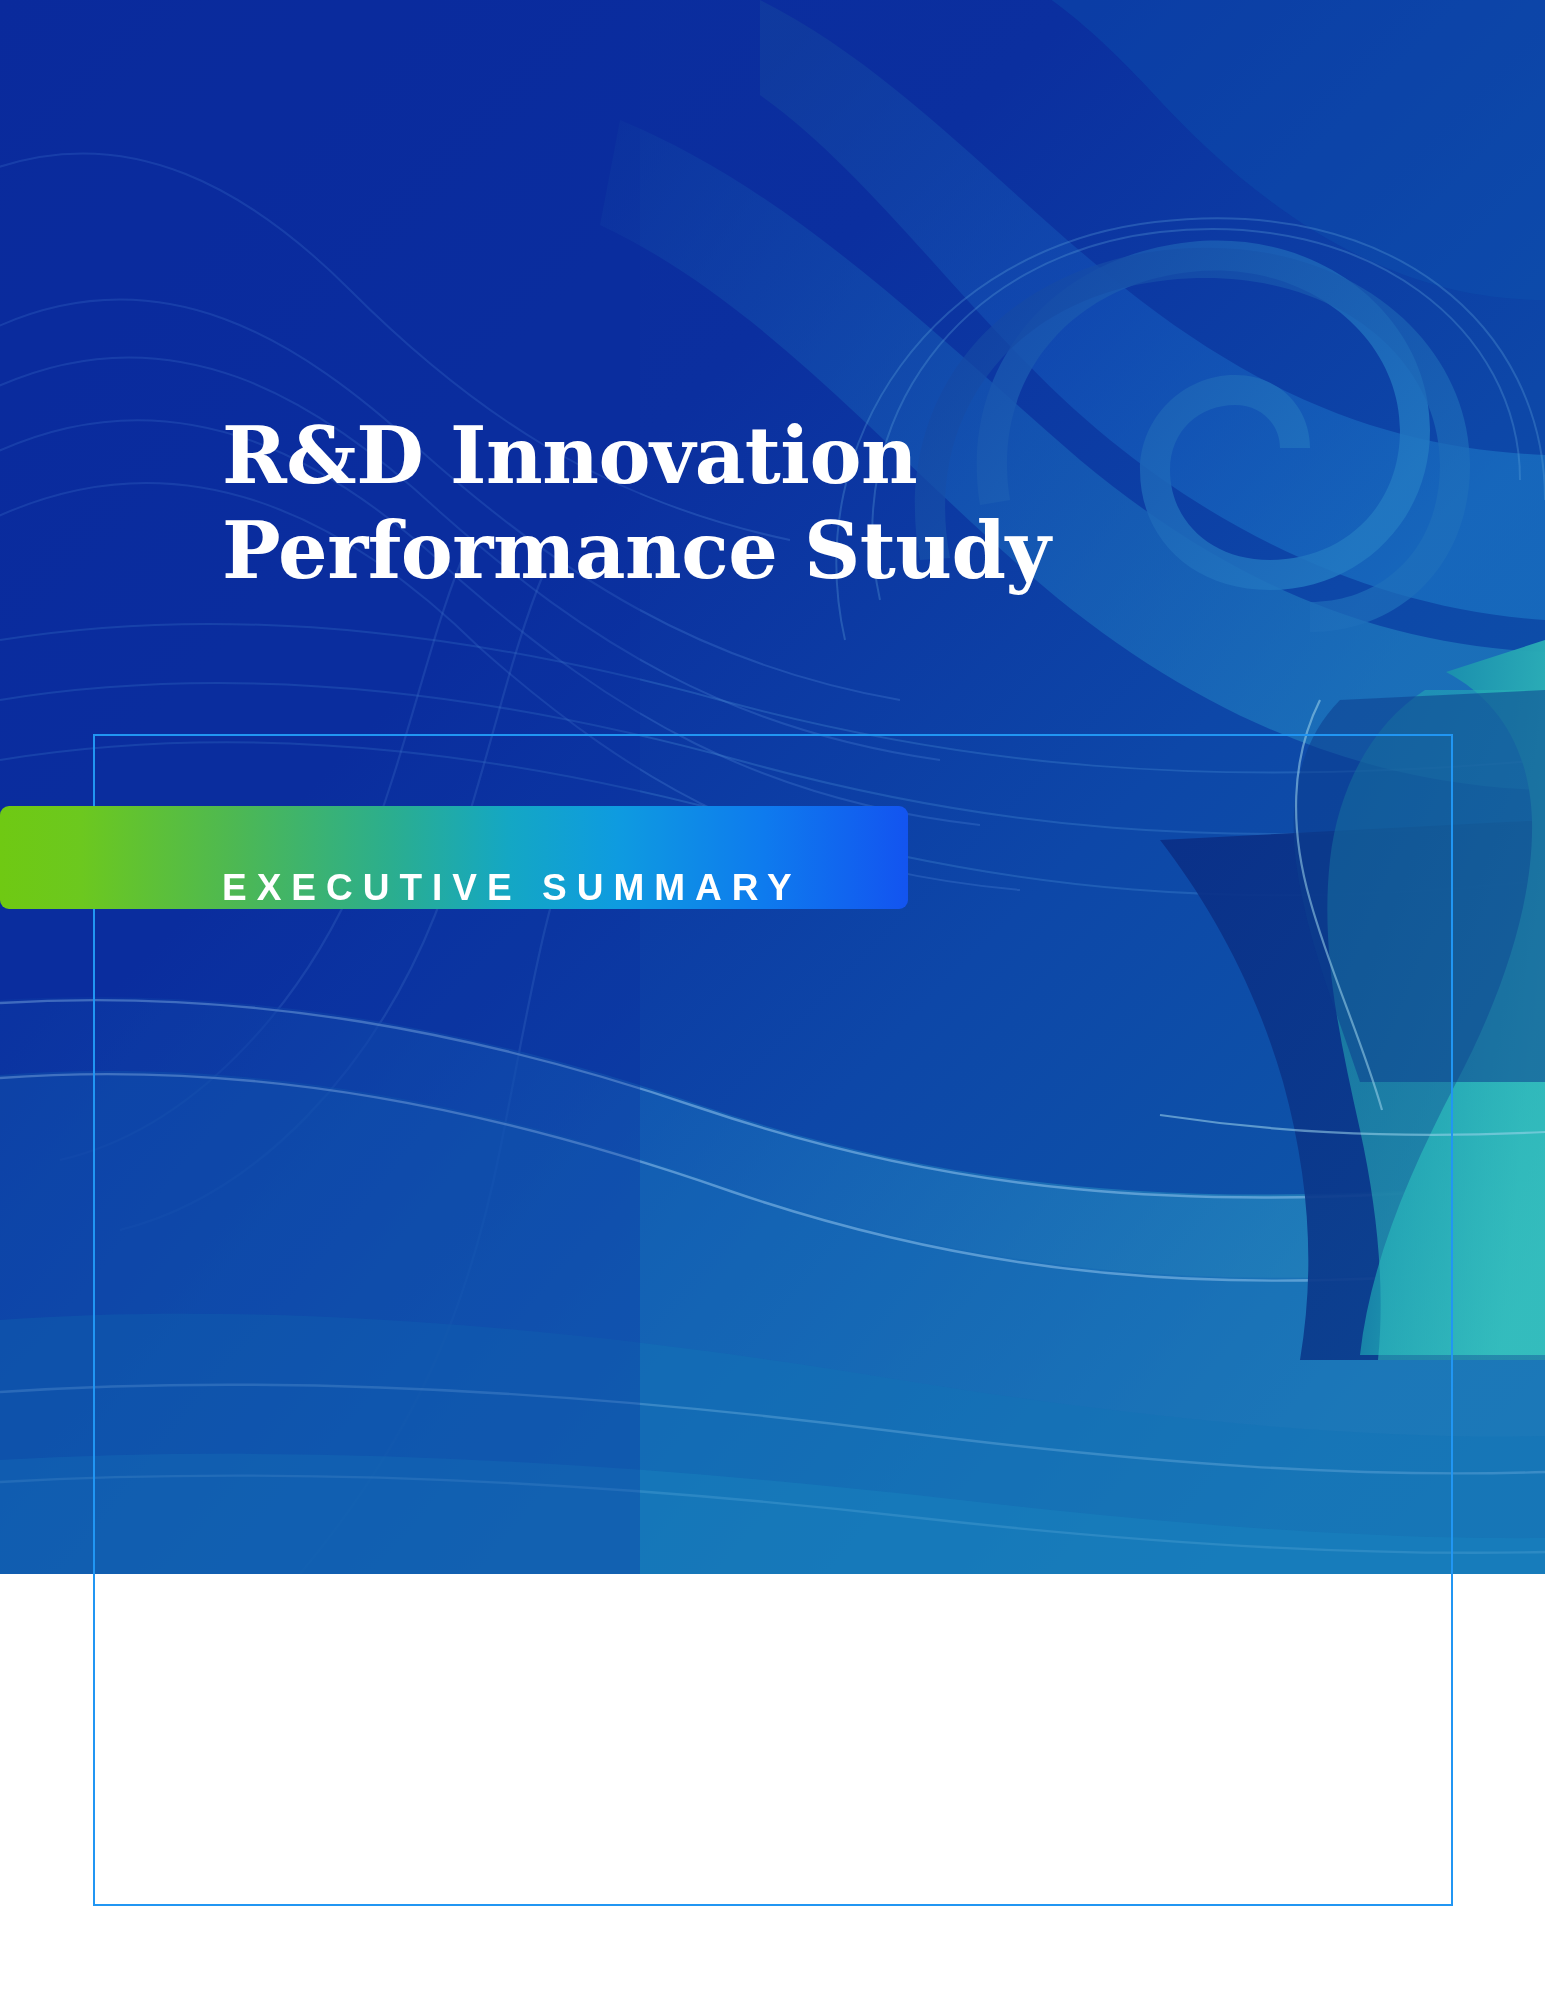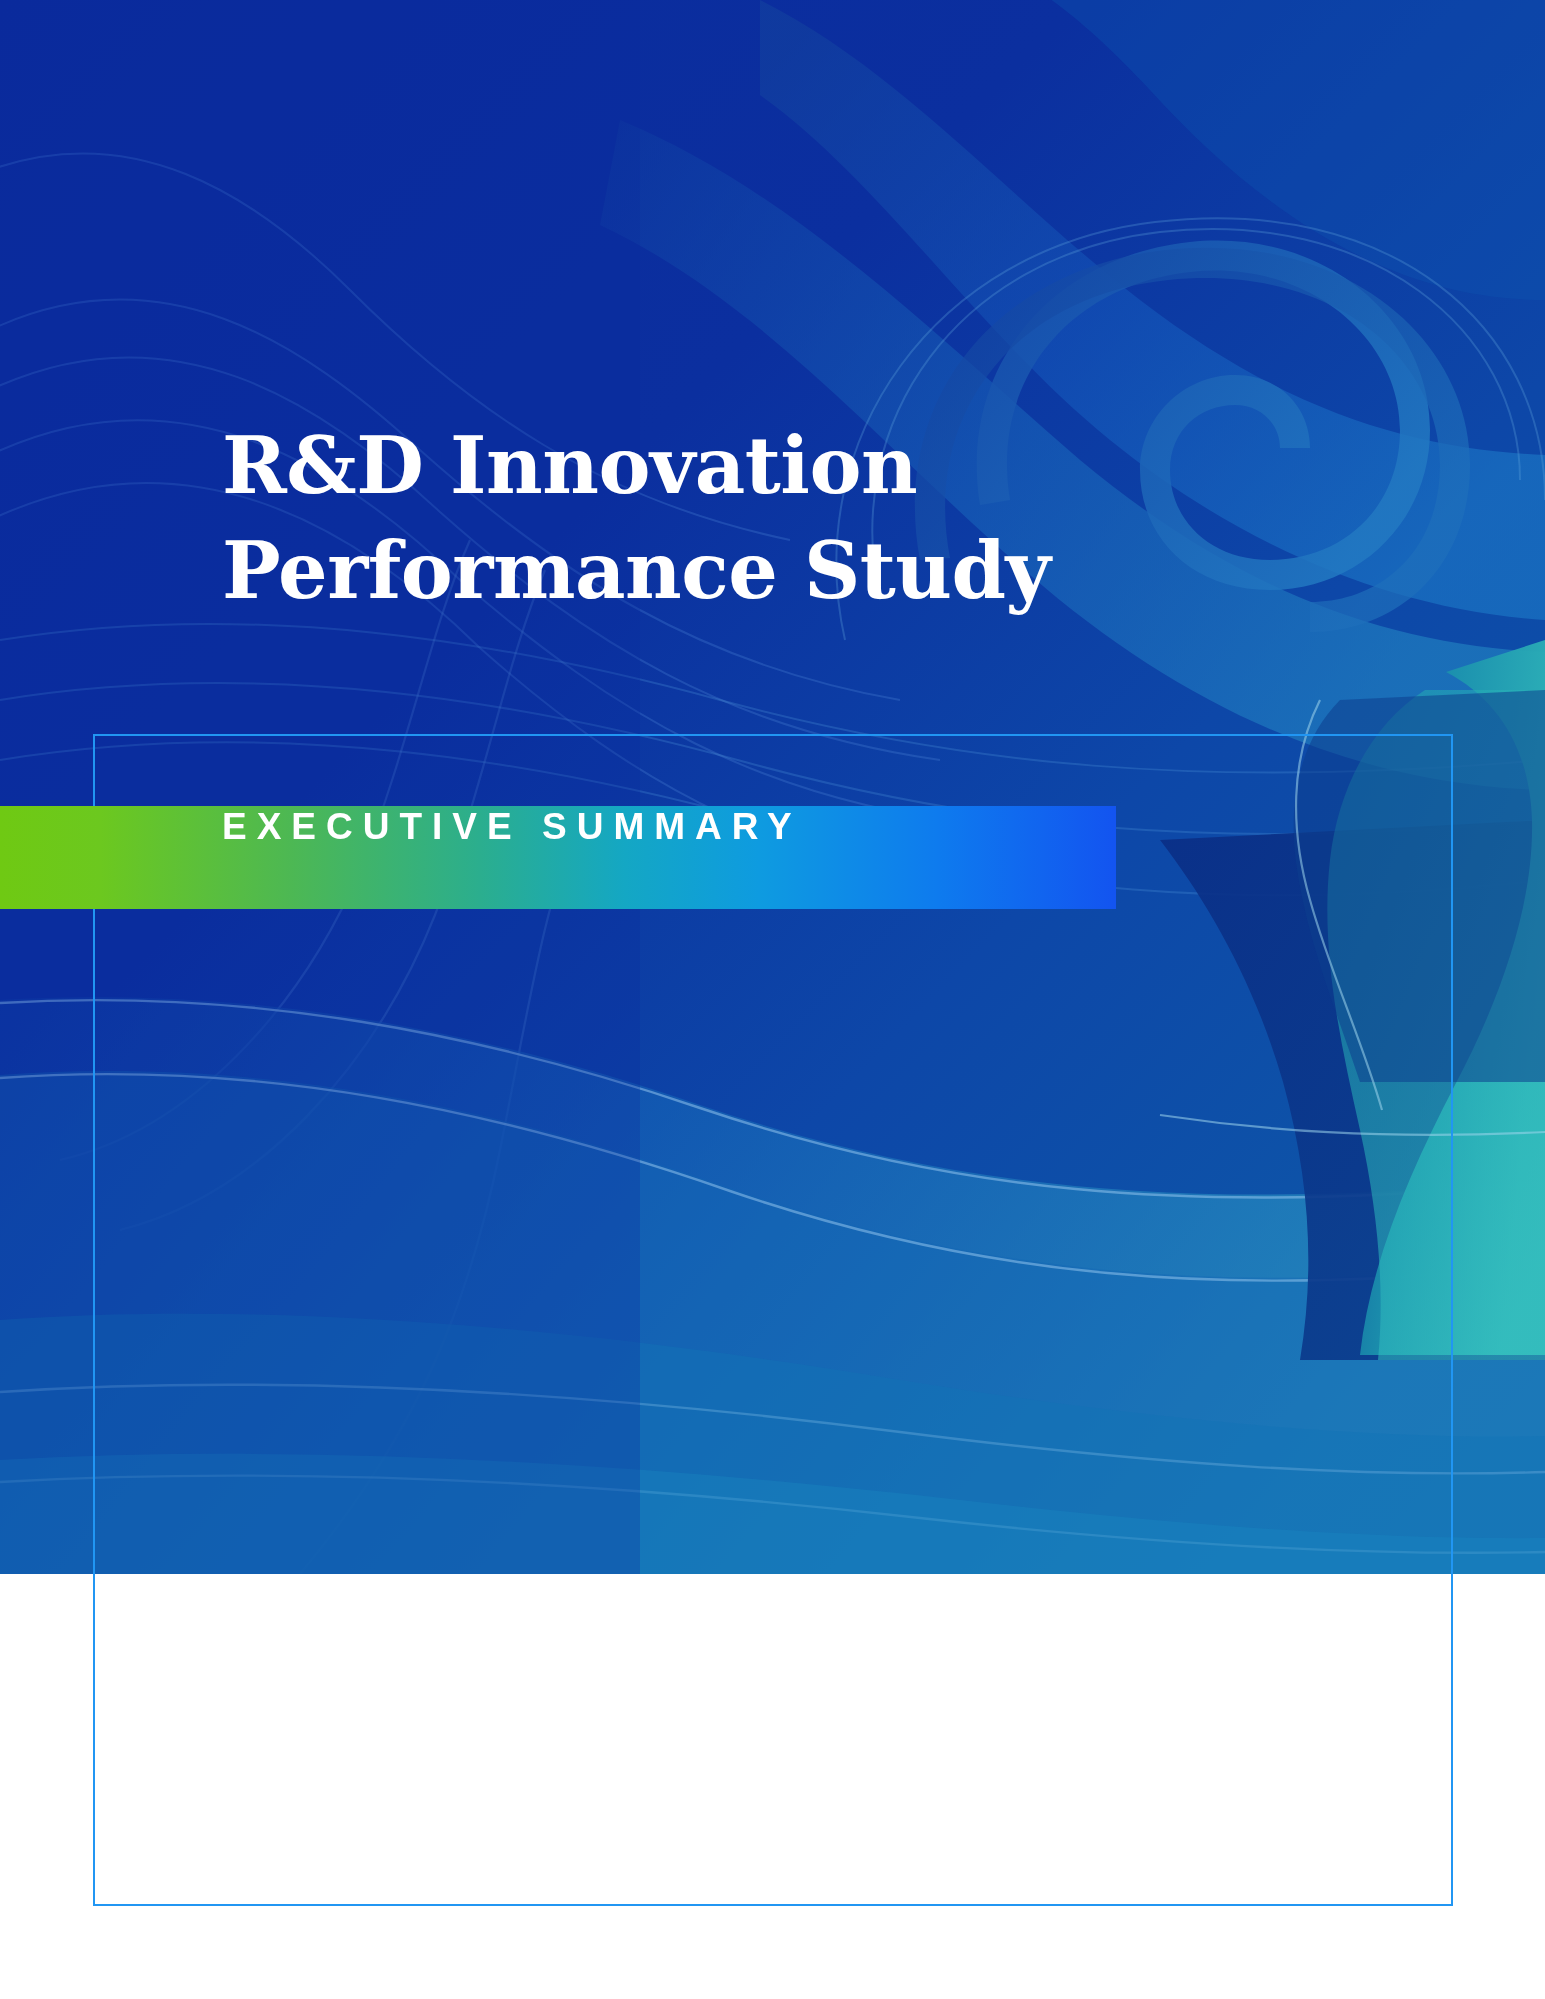--- a/index.html
+++ b/index.html
@@ -54,7 +54,6 @@
     color: #ffffff;
     letter-spacing: -0.5px;
     white-space: nowrap;
-    margin-top: 10px;
   }
 
   

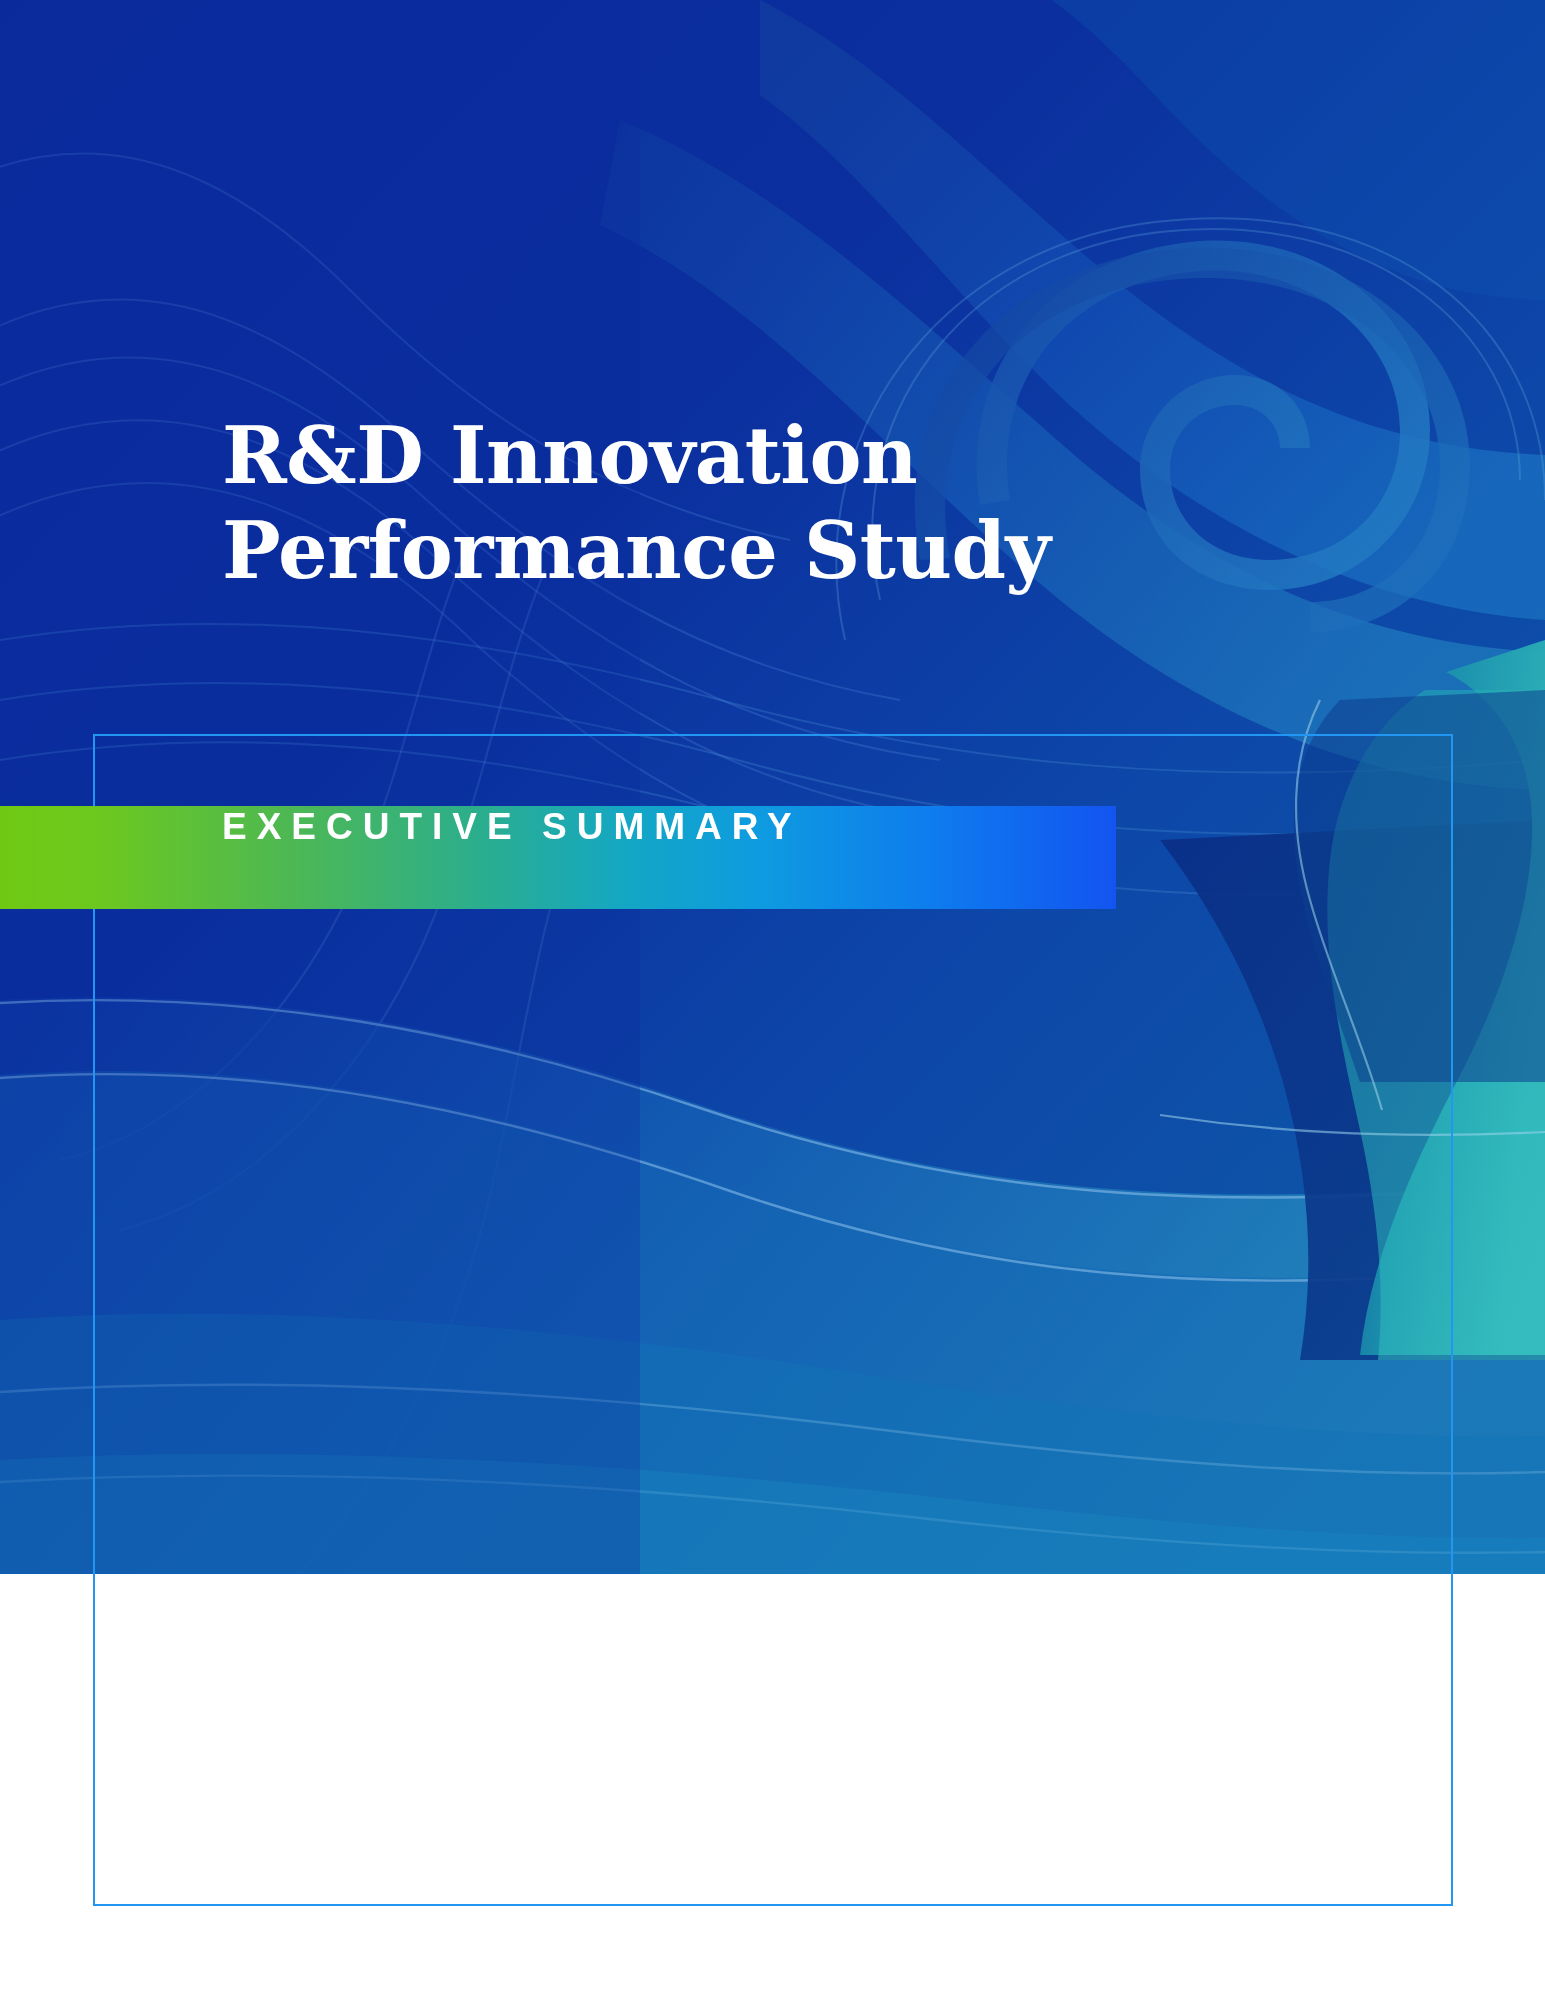--- a/index.html
+++ b/index.html
@@ -74,7 +74,7 @@
     position: absolute;
     left: 0;
     top: 806px;
-    width: 1116px;
+    width: 908px;
     height: 103px;
     background: linear-gradient(90deg,
         #6FC913 0%,
@@ -86,8 +86,9 @@
         #0E7BEE 84%,
         #1354F0 100%);
     display: flex;
-    align-items: flex-start;
+    align-items: flex-end;
     z-index: 7;
+    border-radius: 9px;
   }
   .banner-text {
     margin-left: 222px;

